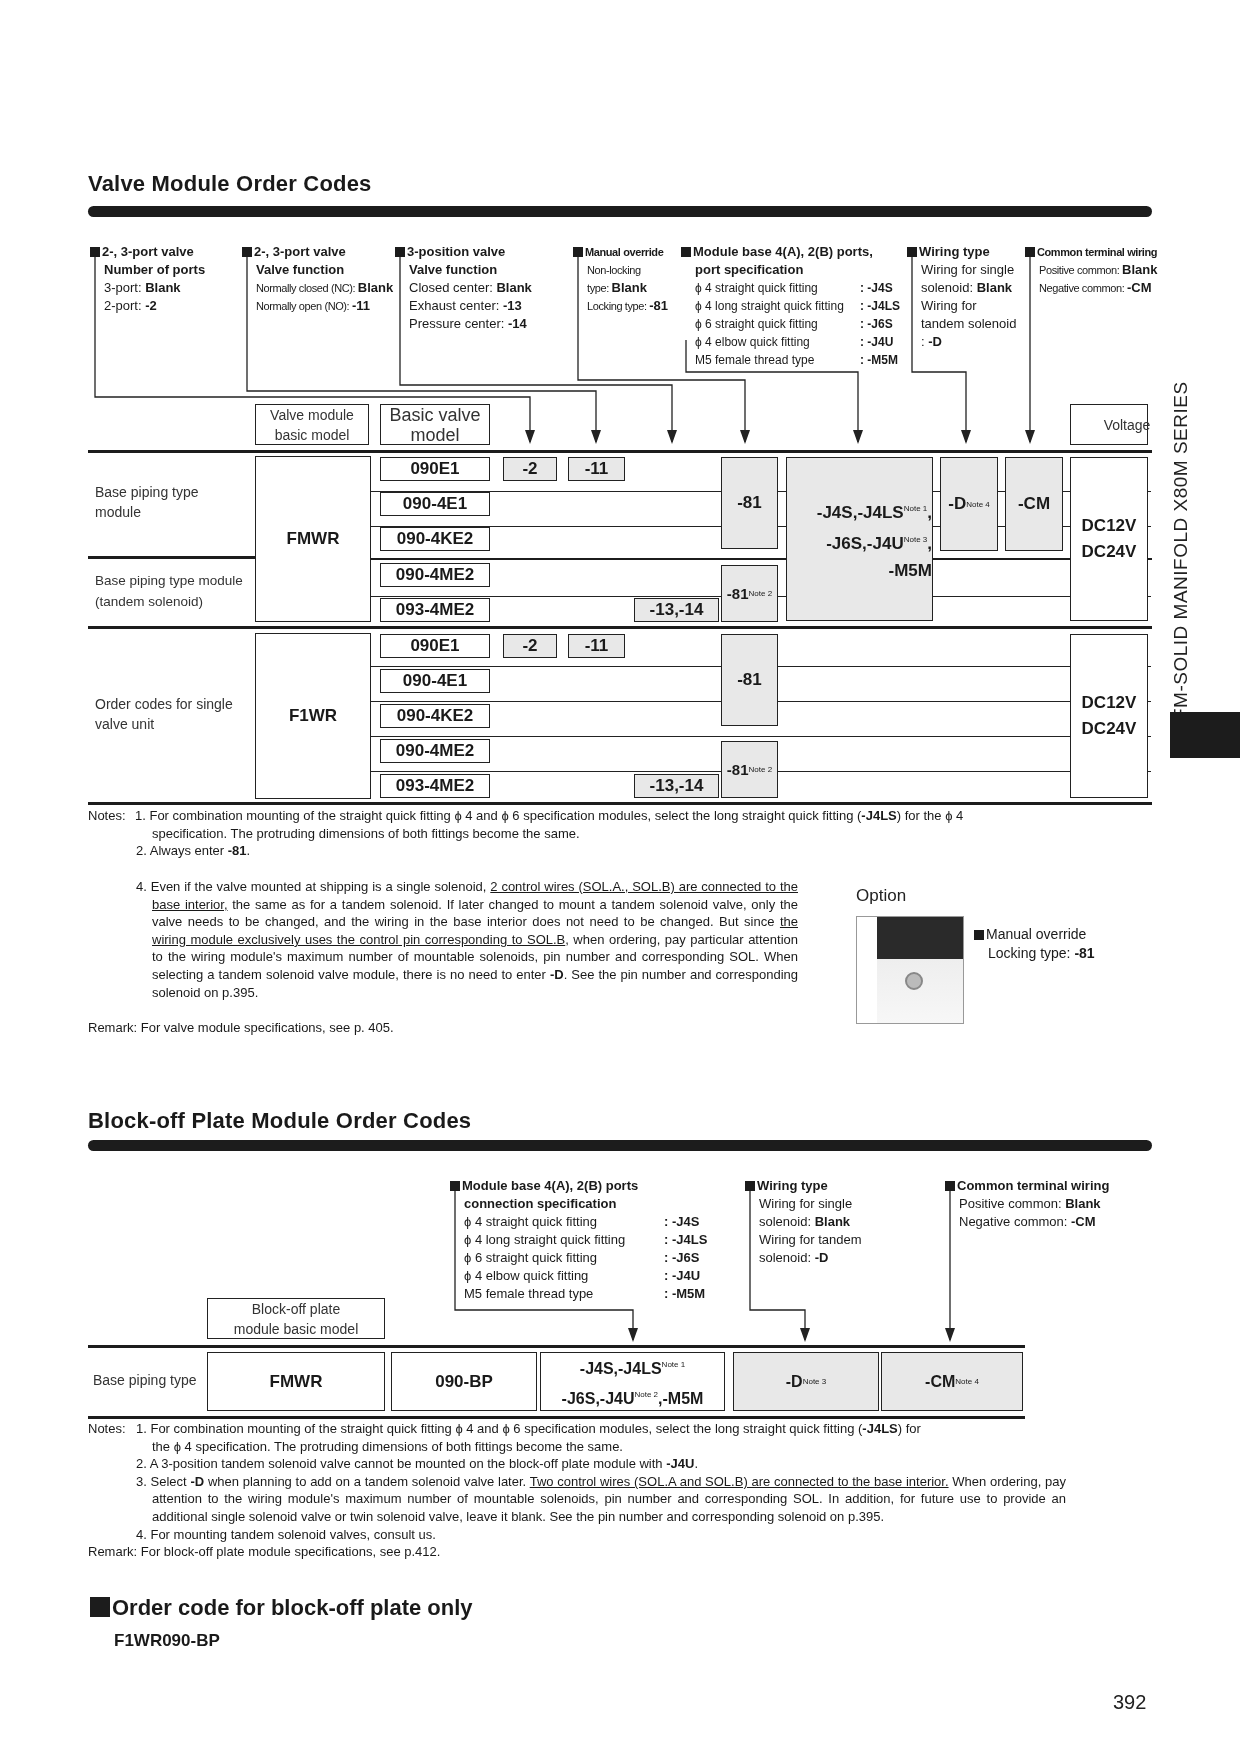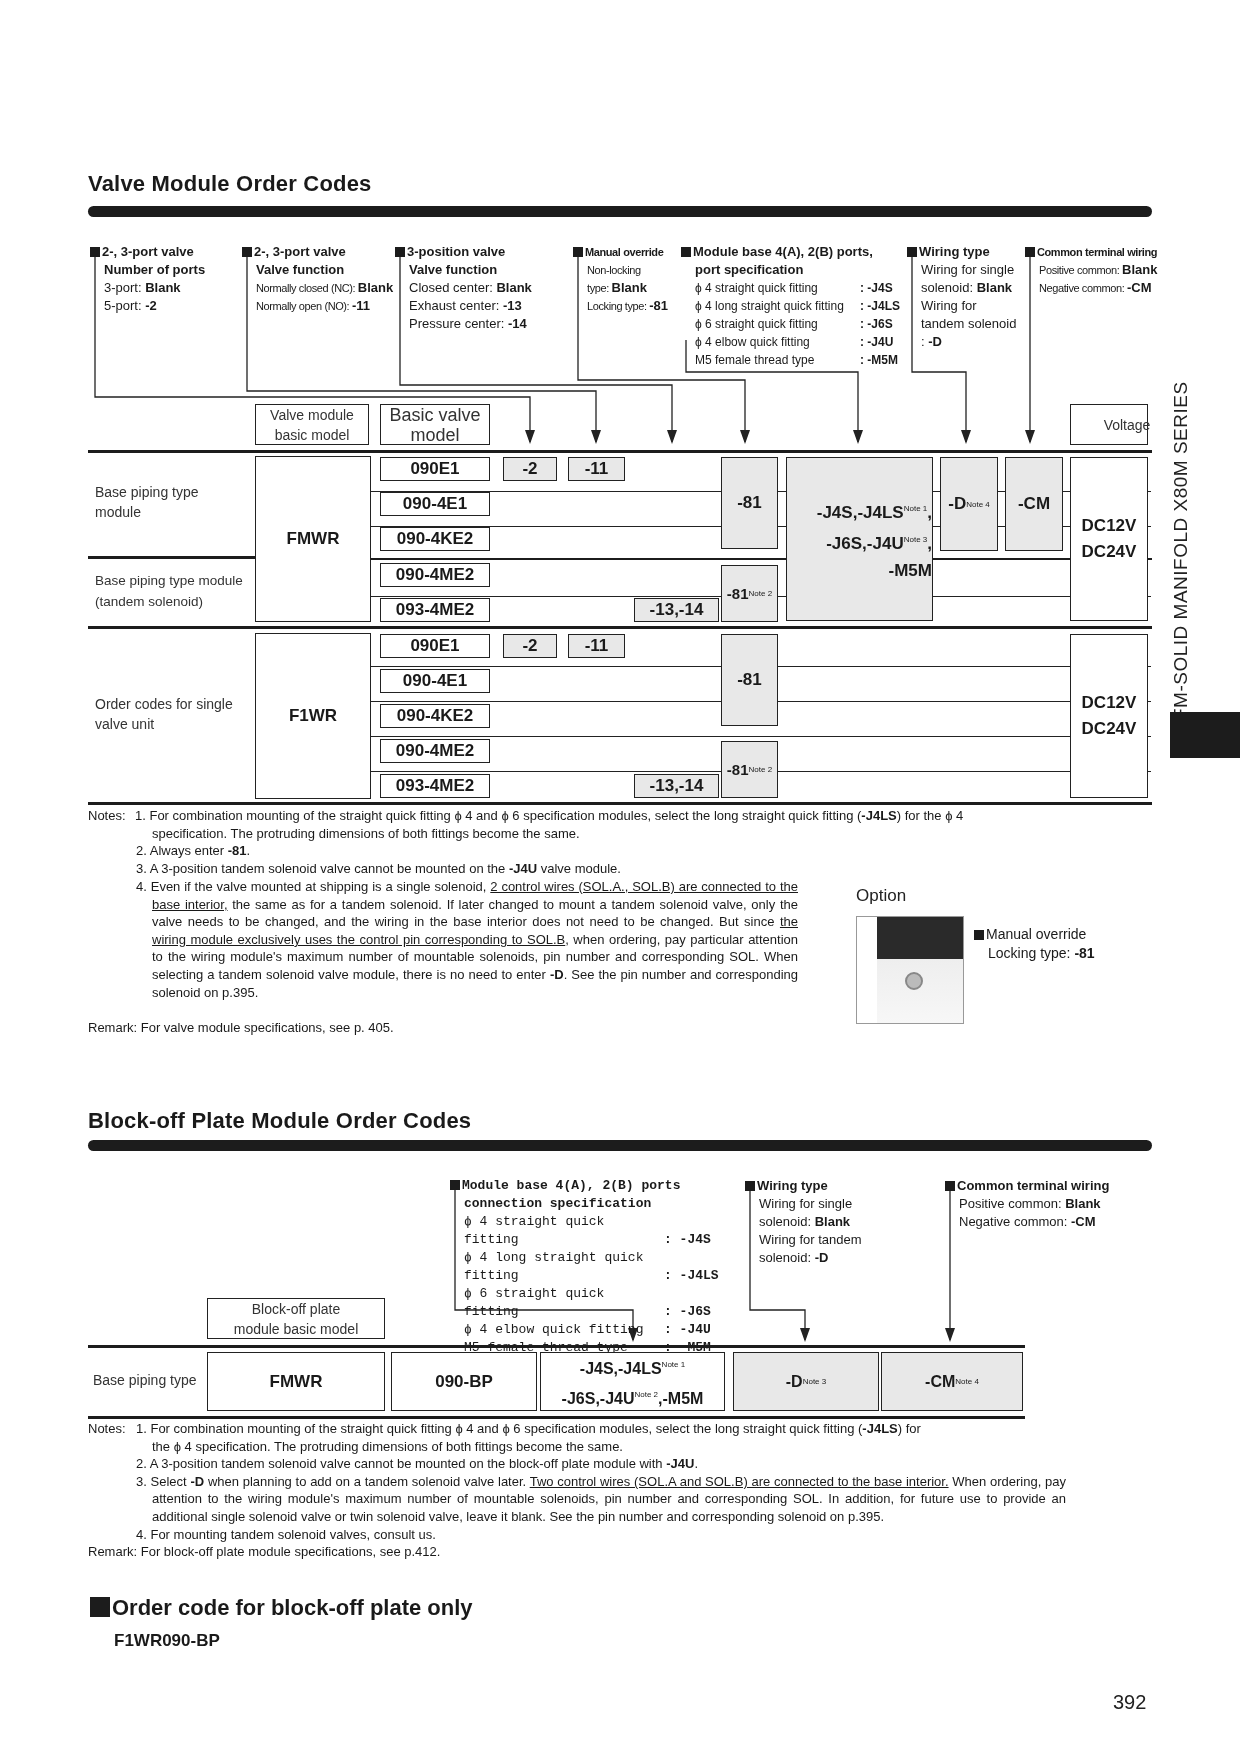--- a/index.html
+++ b/index.html
@@ -57,7 +57,7 @@
   <div><span class="sq"></span><b>2-, 3-port valve</b></div>
   <div style="padding-left:14px;"><b>Number of ports</b></div>
   <div style="padding-left:14px;"><span>3-port: </span><b>Blank</b></div>
-  <div style="padding-left:14px;"><span>5-port: </span><b>-2</b></div>
+  <div style="padding-left:14px;"><span>2-port: </span><b>-2</b></div>
 </div>
 <div class="abs lbl" style="left:242px;top:243px;width:155px;">
   <div><span class="sq"></span><b>2-, 3-port valve</b></div>

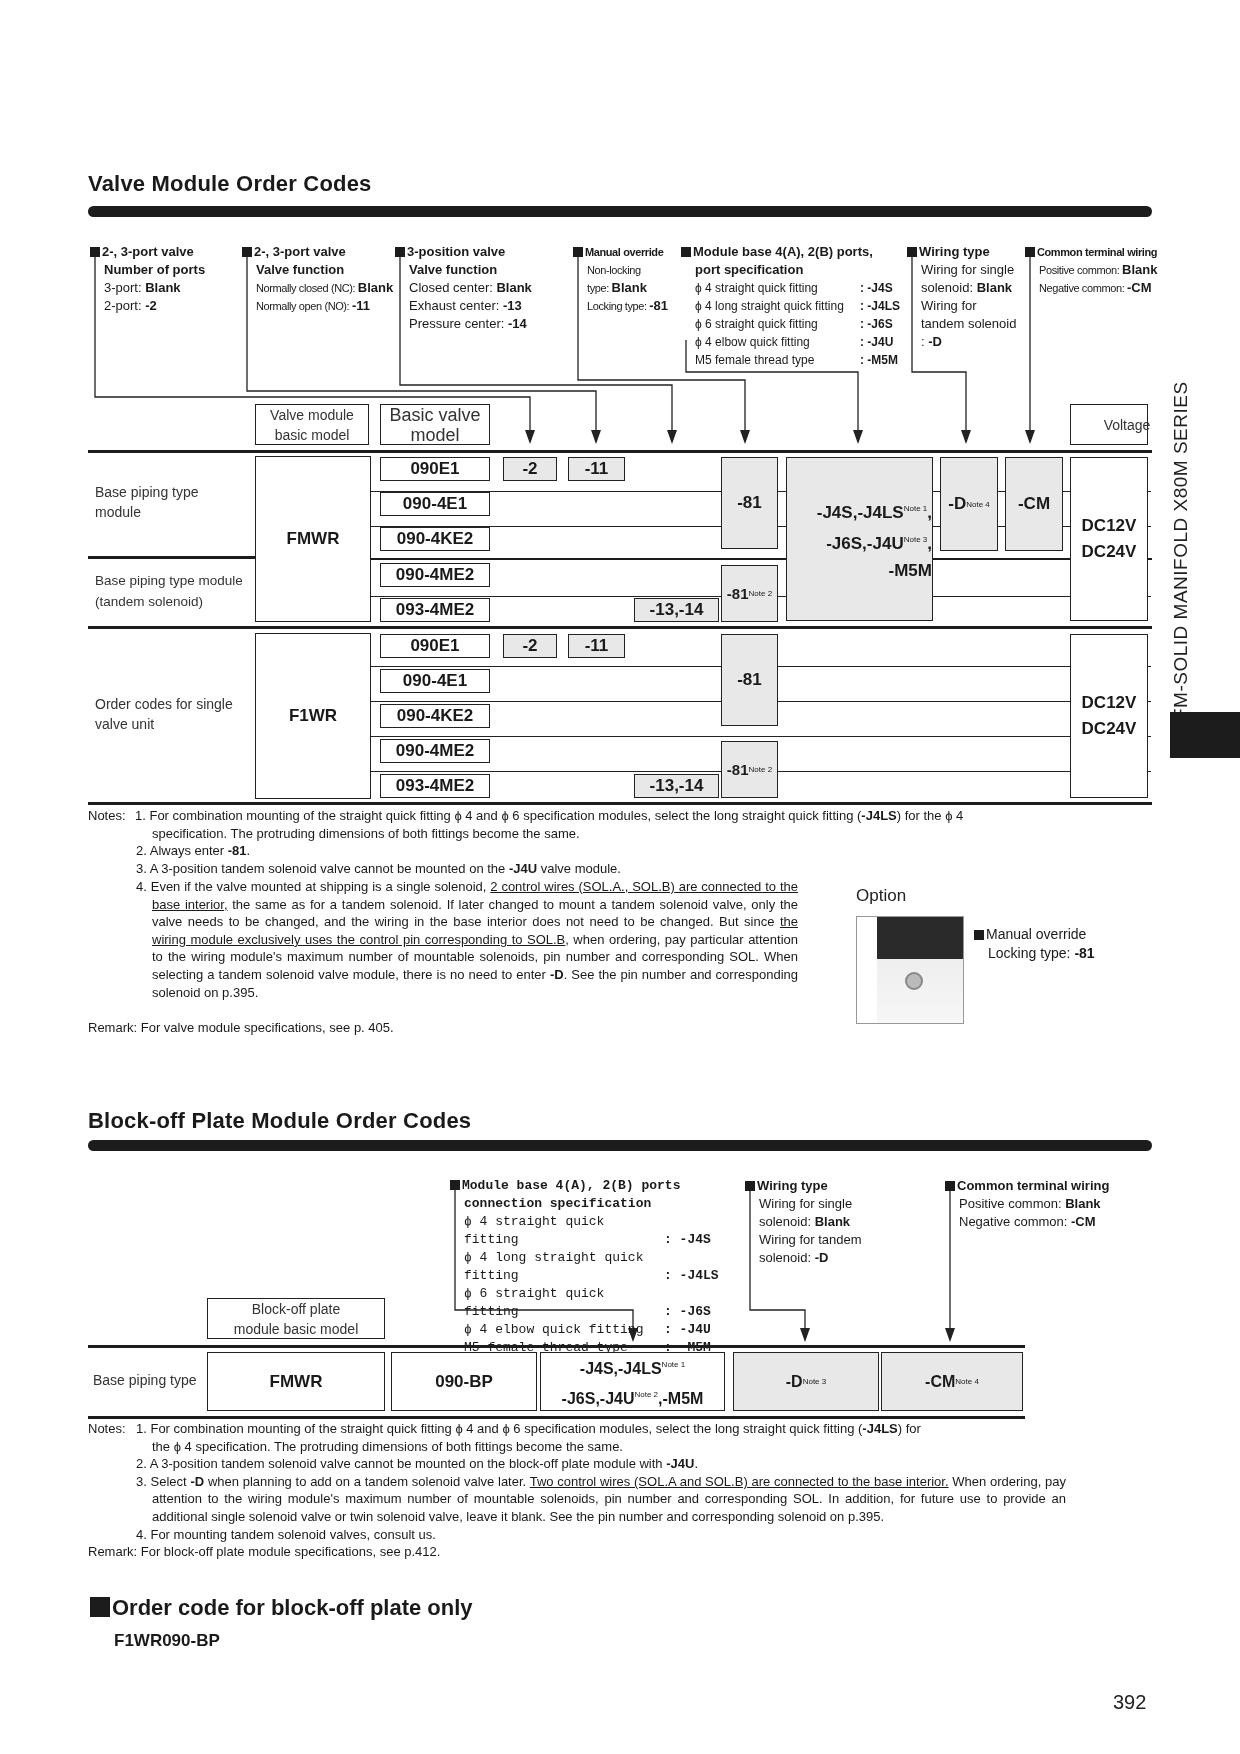--- a/index.html
+++ b/index.html
@@ -182,7 +182,6 @@
   <div style="padding-left:48px;text-indent:-1px;"><span>1. For combination mounting of the straight quick fitting ϕ 4 and ϕ 6 specification modules, select the long straight quick fitting (</span><b>-J4LS</b><span>) for the ϕ 4</span></div>
   <div style="padding-left:64px;">specification. The protruding dimensions of both fittings become the same.</div>
   <div style="padding-left:48px;"><span>2. Always enter </span><b>-81</b>.</div>
-  <div style="padding-left:48px;"><span>3. A 3-position tandem solenoid valve cannot be mounted on the </span><b>-J4U</b><span> valve module.</span></div>
 </div>
 <div class="abs note" style="left:136px;top:878px;width:662px;text-indent:-16px;padding-left:16px;box-sizing:border-box;">
   <span>4. Even if the valve mounted at shipping is a single solenoid, </span><span class="u">2 control wires (SOL.A., SOL.B) are connected to the base interior,</span><span> the same as for a tandem solenoid. If later changed to mount a tandem solenoid valve, only the valve needs to be changed, and the wiring in the base interior does not need to be changed. But since </span><span class="u">the wiring module exclusively uses the control pin corresponding to SOL.B</span><span>, when ordering, pay particular attention to the wiring module's maximum number of mountable solenoids, pin number and corresponding SOL. When selecting a tandem solenoid valve module, there is no need to enter </span><b>-D</b><span>. See the pin number and corresponding solenoid on p.395.</span>

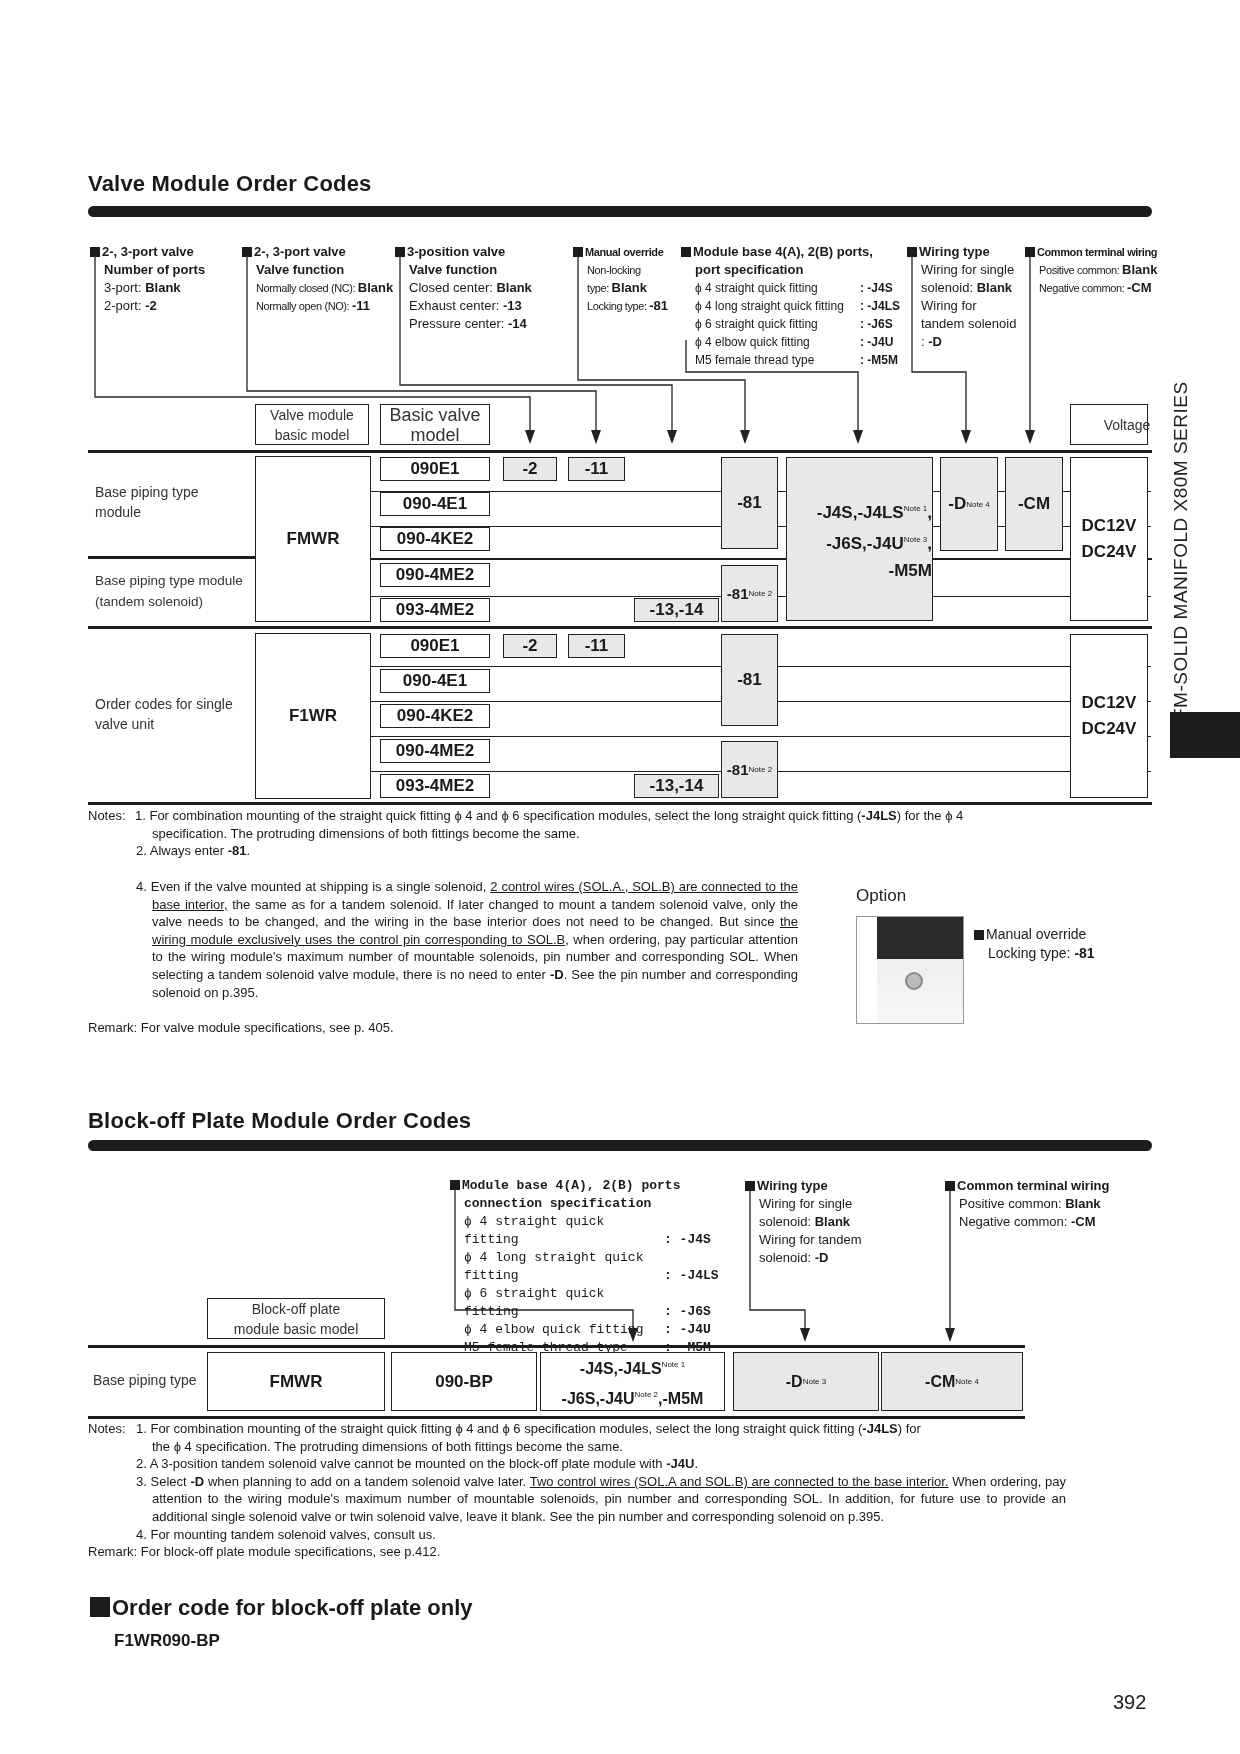--- a/index.html
+++ b/index.html
@@ -214,7 +214,7 @@
   </g>
 </svg>
 
-<div class="abs lbl" style="left:450px;top:1177px;width:270px;font-family:Liberation Mono, monospace;">
+<div class="abs lbl" style="left:450px;top:1177px;width:270px;">
   <div><span class="sq"></span><b>Module base 4(A), 2(B) ports</b></div>
   <div style="padding-left:14px;"><b>connection specification</b></div>
   <div style="padding-left:14px;">

